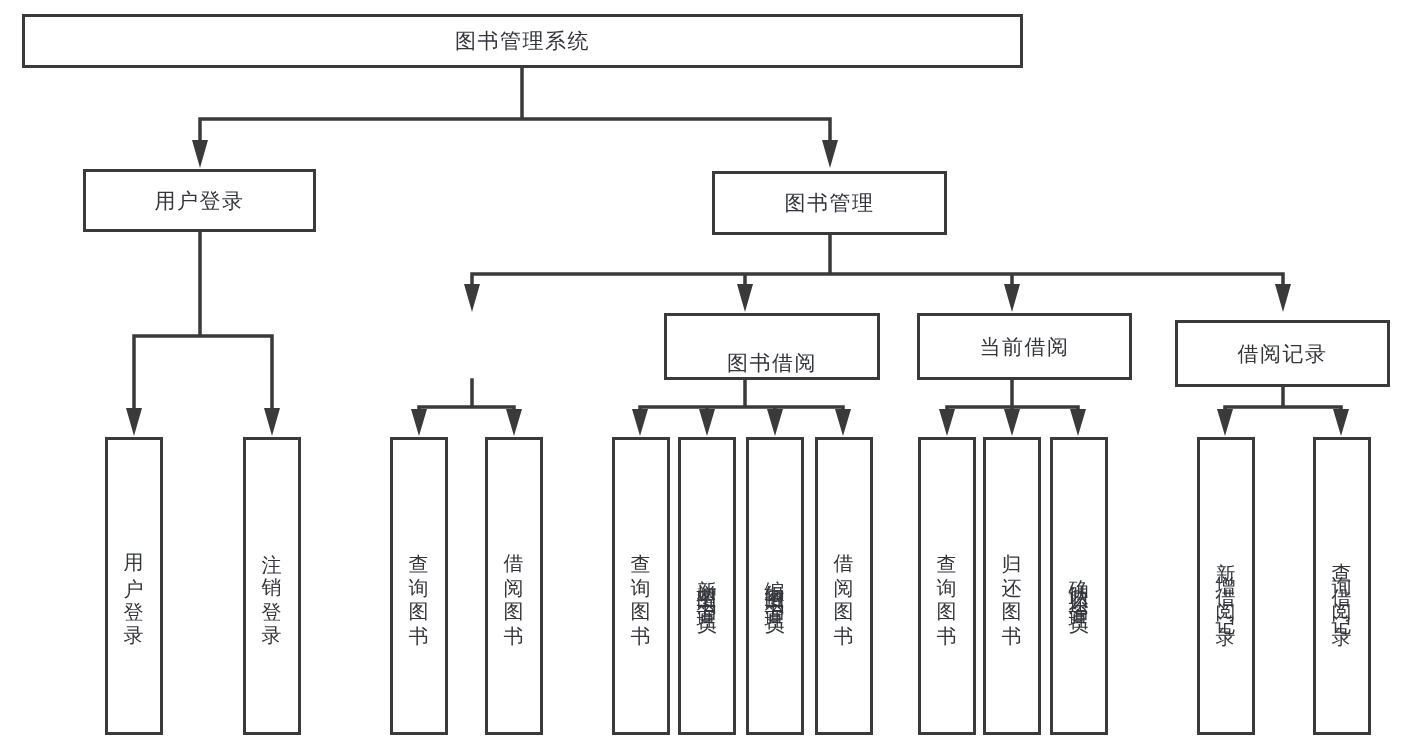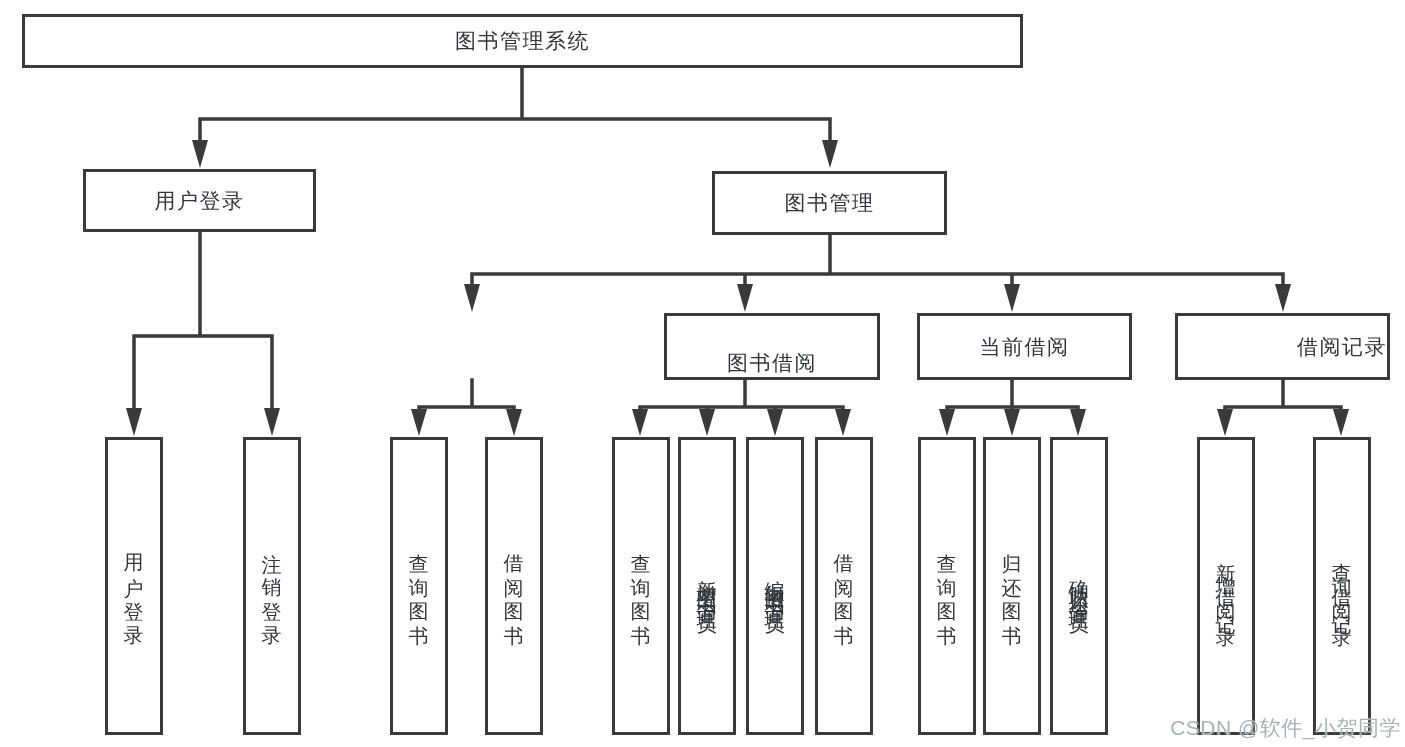--- a/index.html
+++ b/index.html
@@ -96,7 +96,7 @@
   <div class="node hnode" style="left:905px;top:313px;width:215px;height:67px;margin-left:12px;">
     <span>当前借阅</span>
   </div>
-  <div class="node hnode" style="left:1175px;top:313px;width:215px;height:67px;justify-content:flex-end;">
+  <div class="node hnode" style="left:1175px;top:320px;width:215px;height:67px;">
     <span>借阅记录</span>
   </div>
 

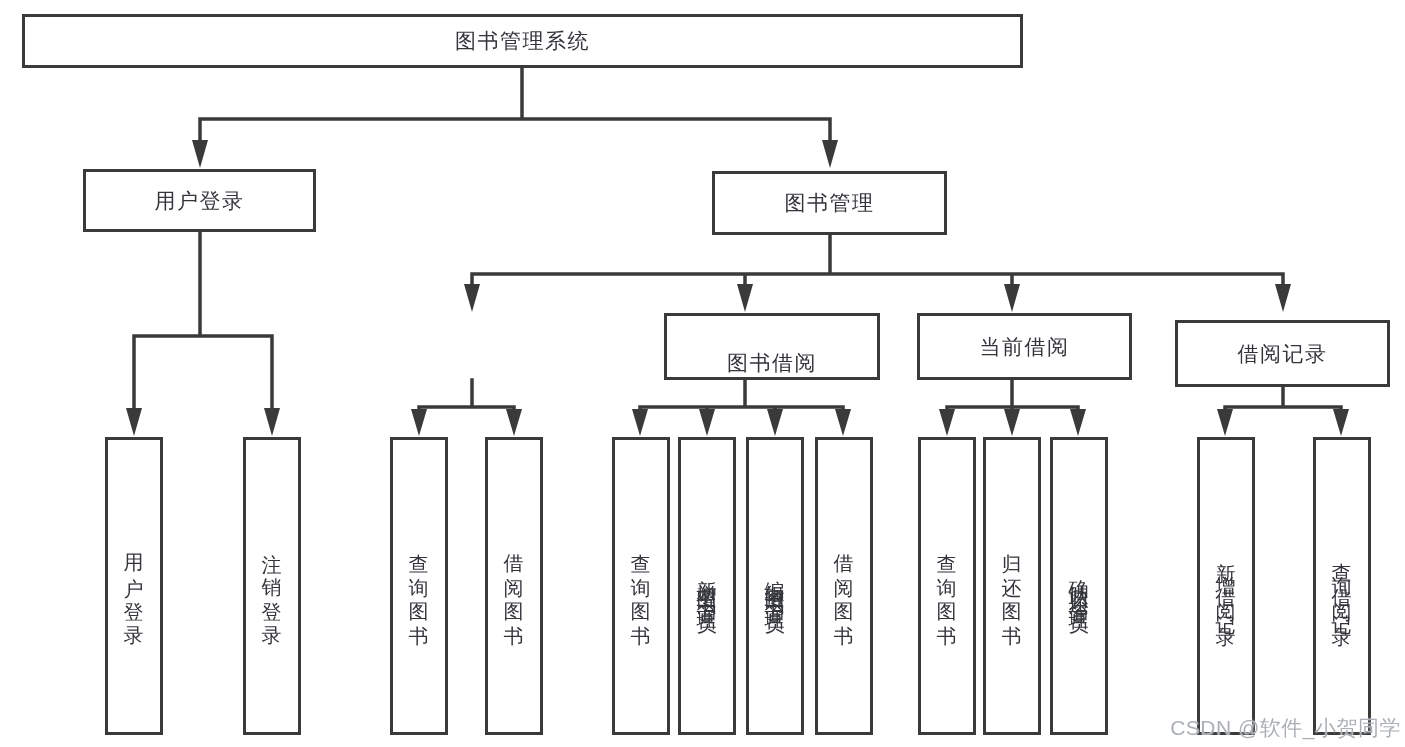--- a/index.html
+++ b/index.html
@@ -144,7 +144,6 @@
     <span class="vlabel" style="letter-spacing: 13px;">查询借阅记录</span>
   </div>
 
-  <div class="watermark">CSDN @软件_小贺同学</div>
 </div>
 
 </body></html>

